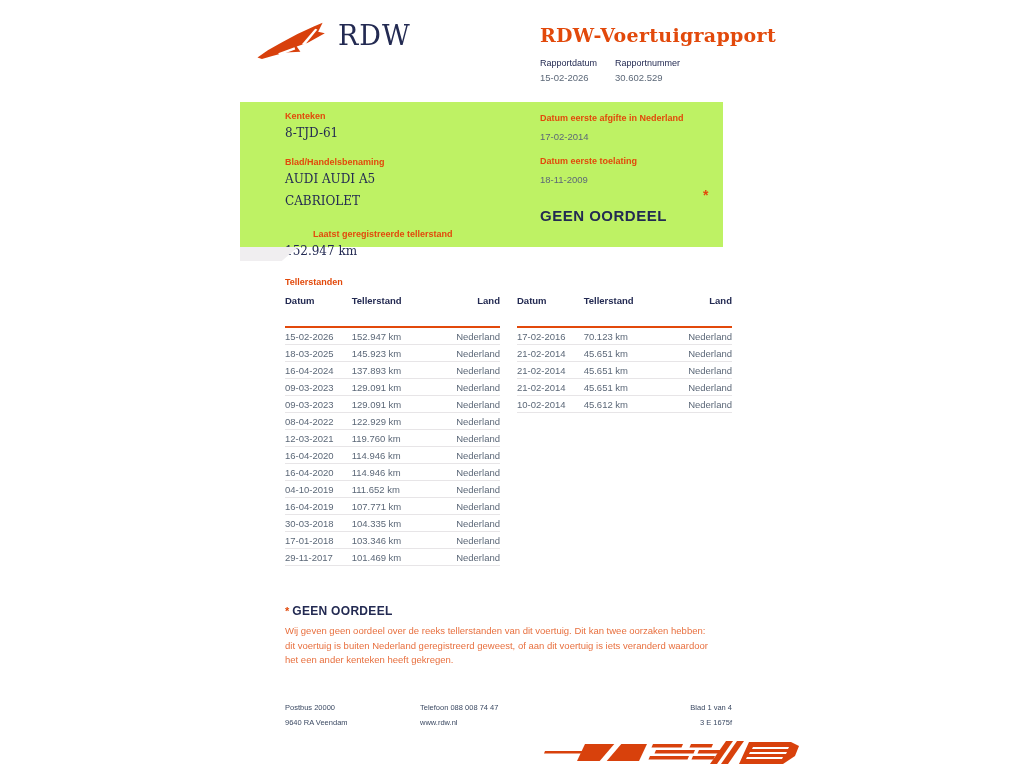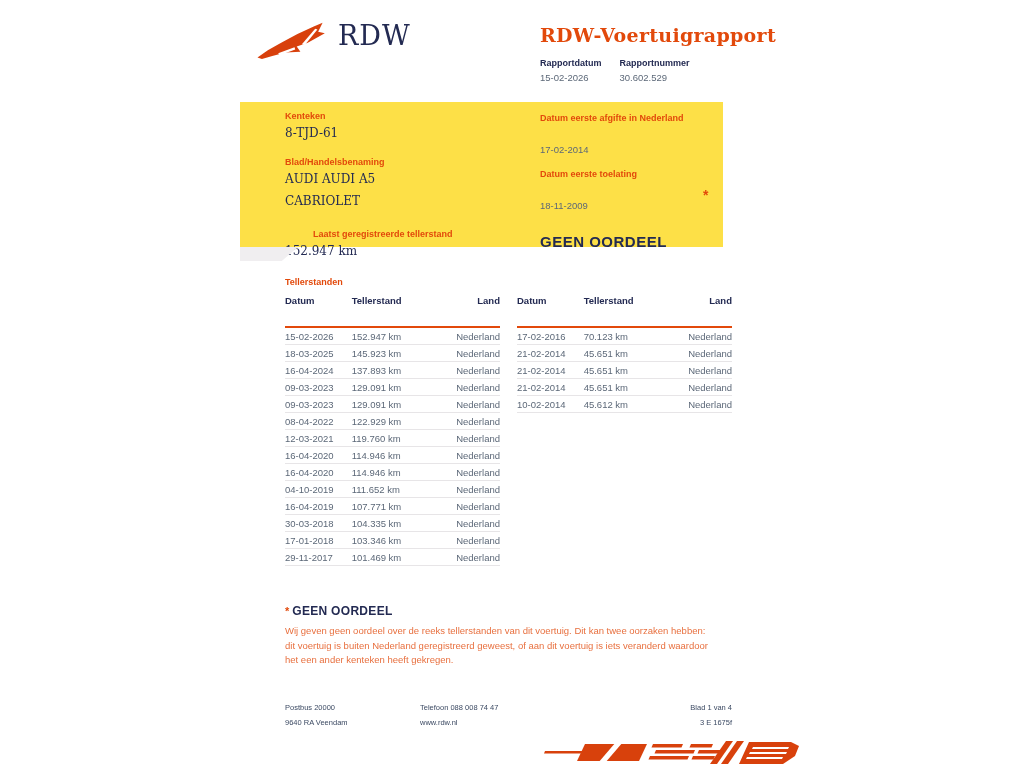--- a/index.html
+++ b/index.html
@@ -23,7 +23,7 @@
   }
   .report-meta { display:flex; margin-top:12px; }
   .meta-col { margin-right:18px; }
-  .meta-label { font-size:9px; font-weight:bold; color:#232a52; }
+  .meta-label { font-size:9px; font-weight:normal; color:#232a52; }
   .meta-value { font-size:9.5px; color:#5c6878; margin-top:4px; }
   
   .vehicle-box {

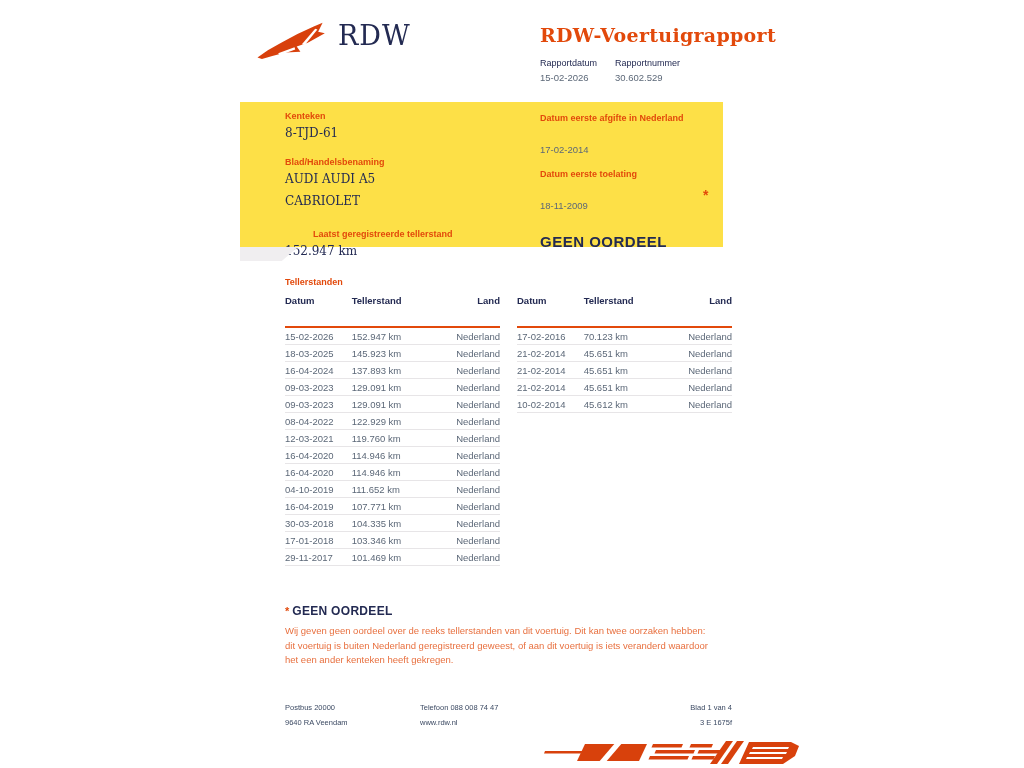--- a/index.html
+++ b/index.html
@@ -28,7 +28,7 @@
   
   .vehicle-box {
     position:absolute; left:240px; top:102px; width:483px; height:145px;
-    background:#fde047;
+    background:#bef264;
   }
   .vehicle-box::after { 
     content:""; position:absolute; left:0; top:145px; width:58px; height:14px;

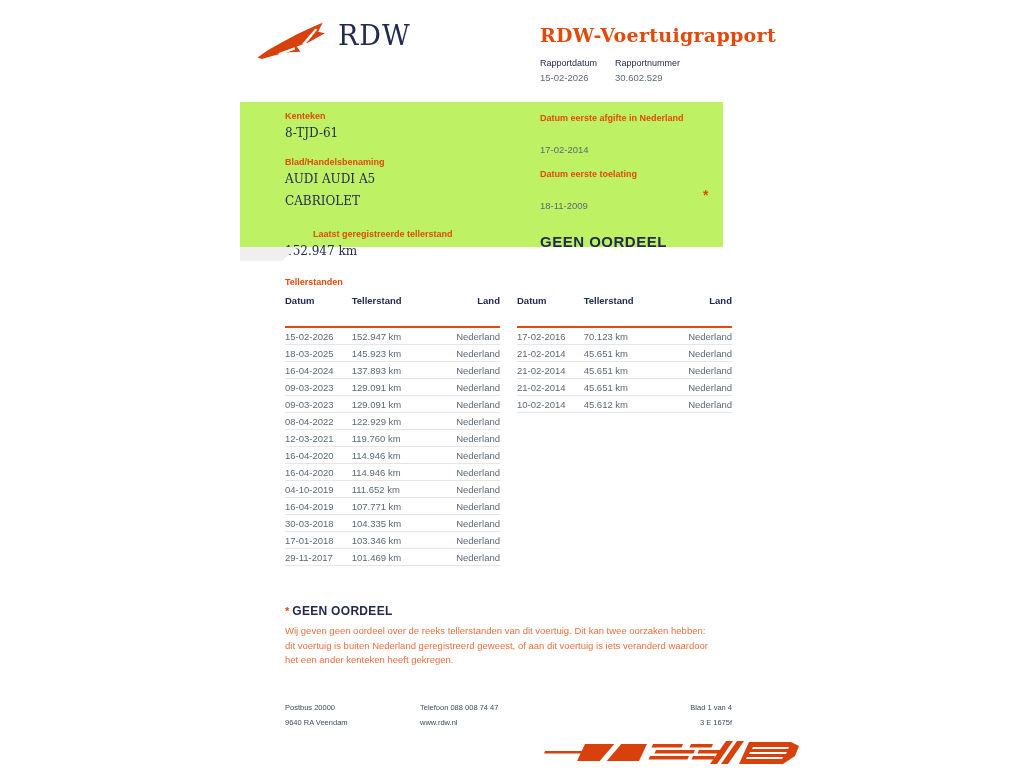--- a/index.html
+++ b/index.html
@@ -41,7 +41,7 @@
     font-family:"DejaVu Serif", serif; font-size:12px; color:#232a52;
     margin-top:2px; line-height:20px;
   }
-  .field-value-sm { font-size:9.5px; color:#5c6878; margin-top:21px; }
+  .field-value-sm { font-size:9.5px; color:#5c6878; margin-top:8px; }
   .mt14 { margin-top:14px; }
   .mt18 { margin-top:18px;padding-left:28px; }
   .verdict {

